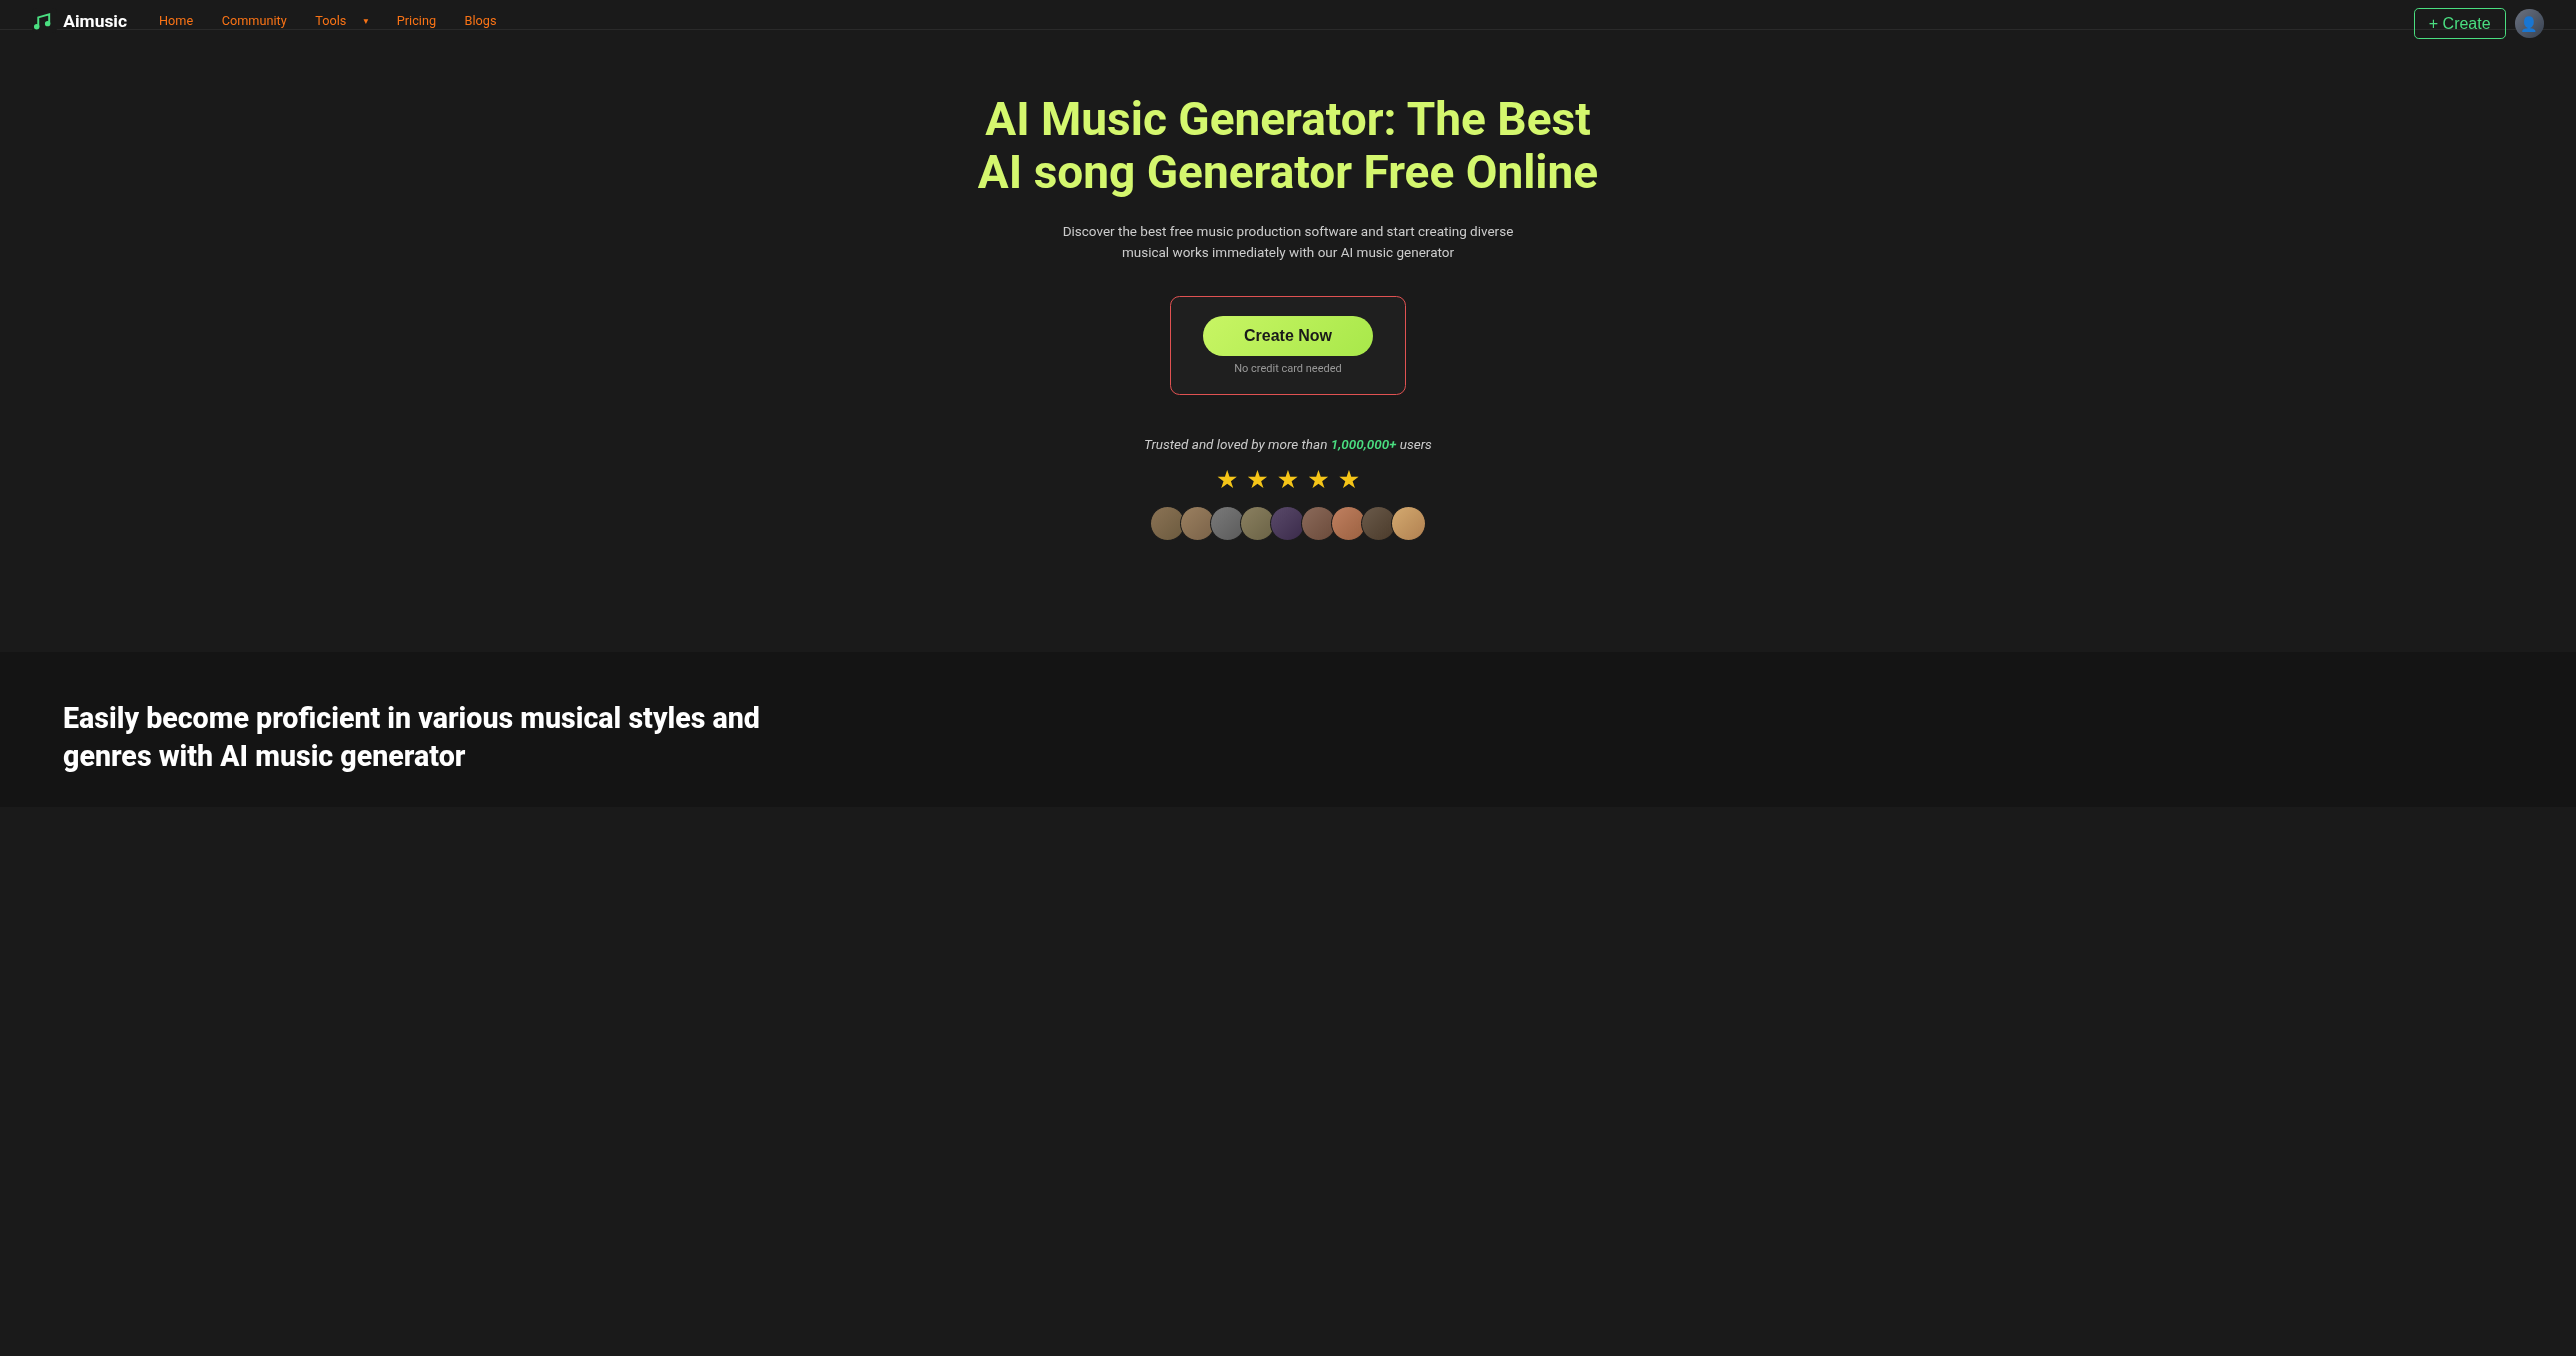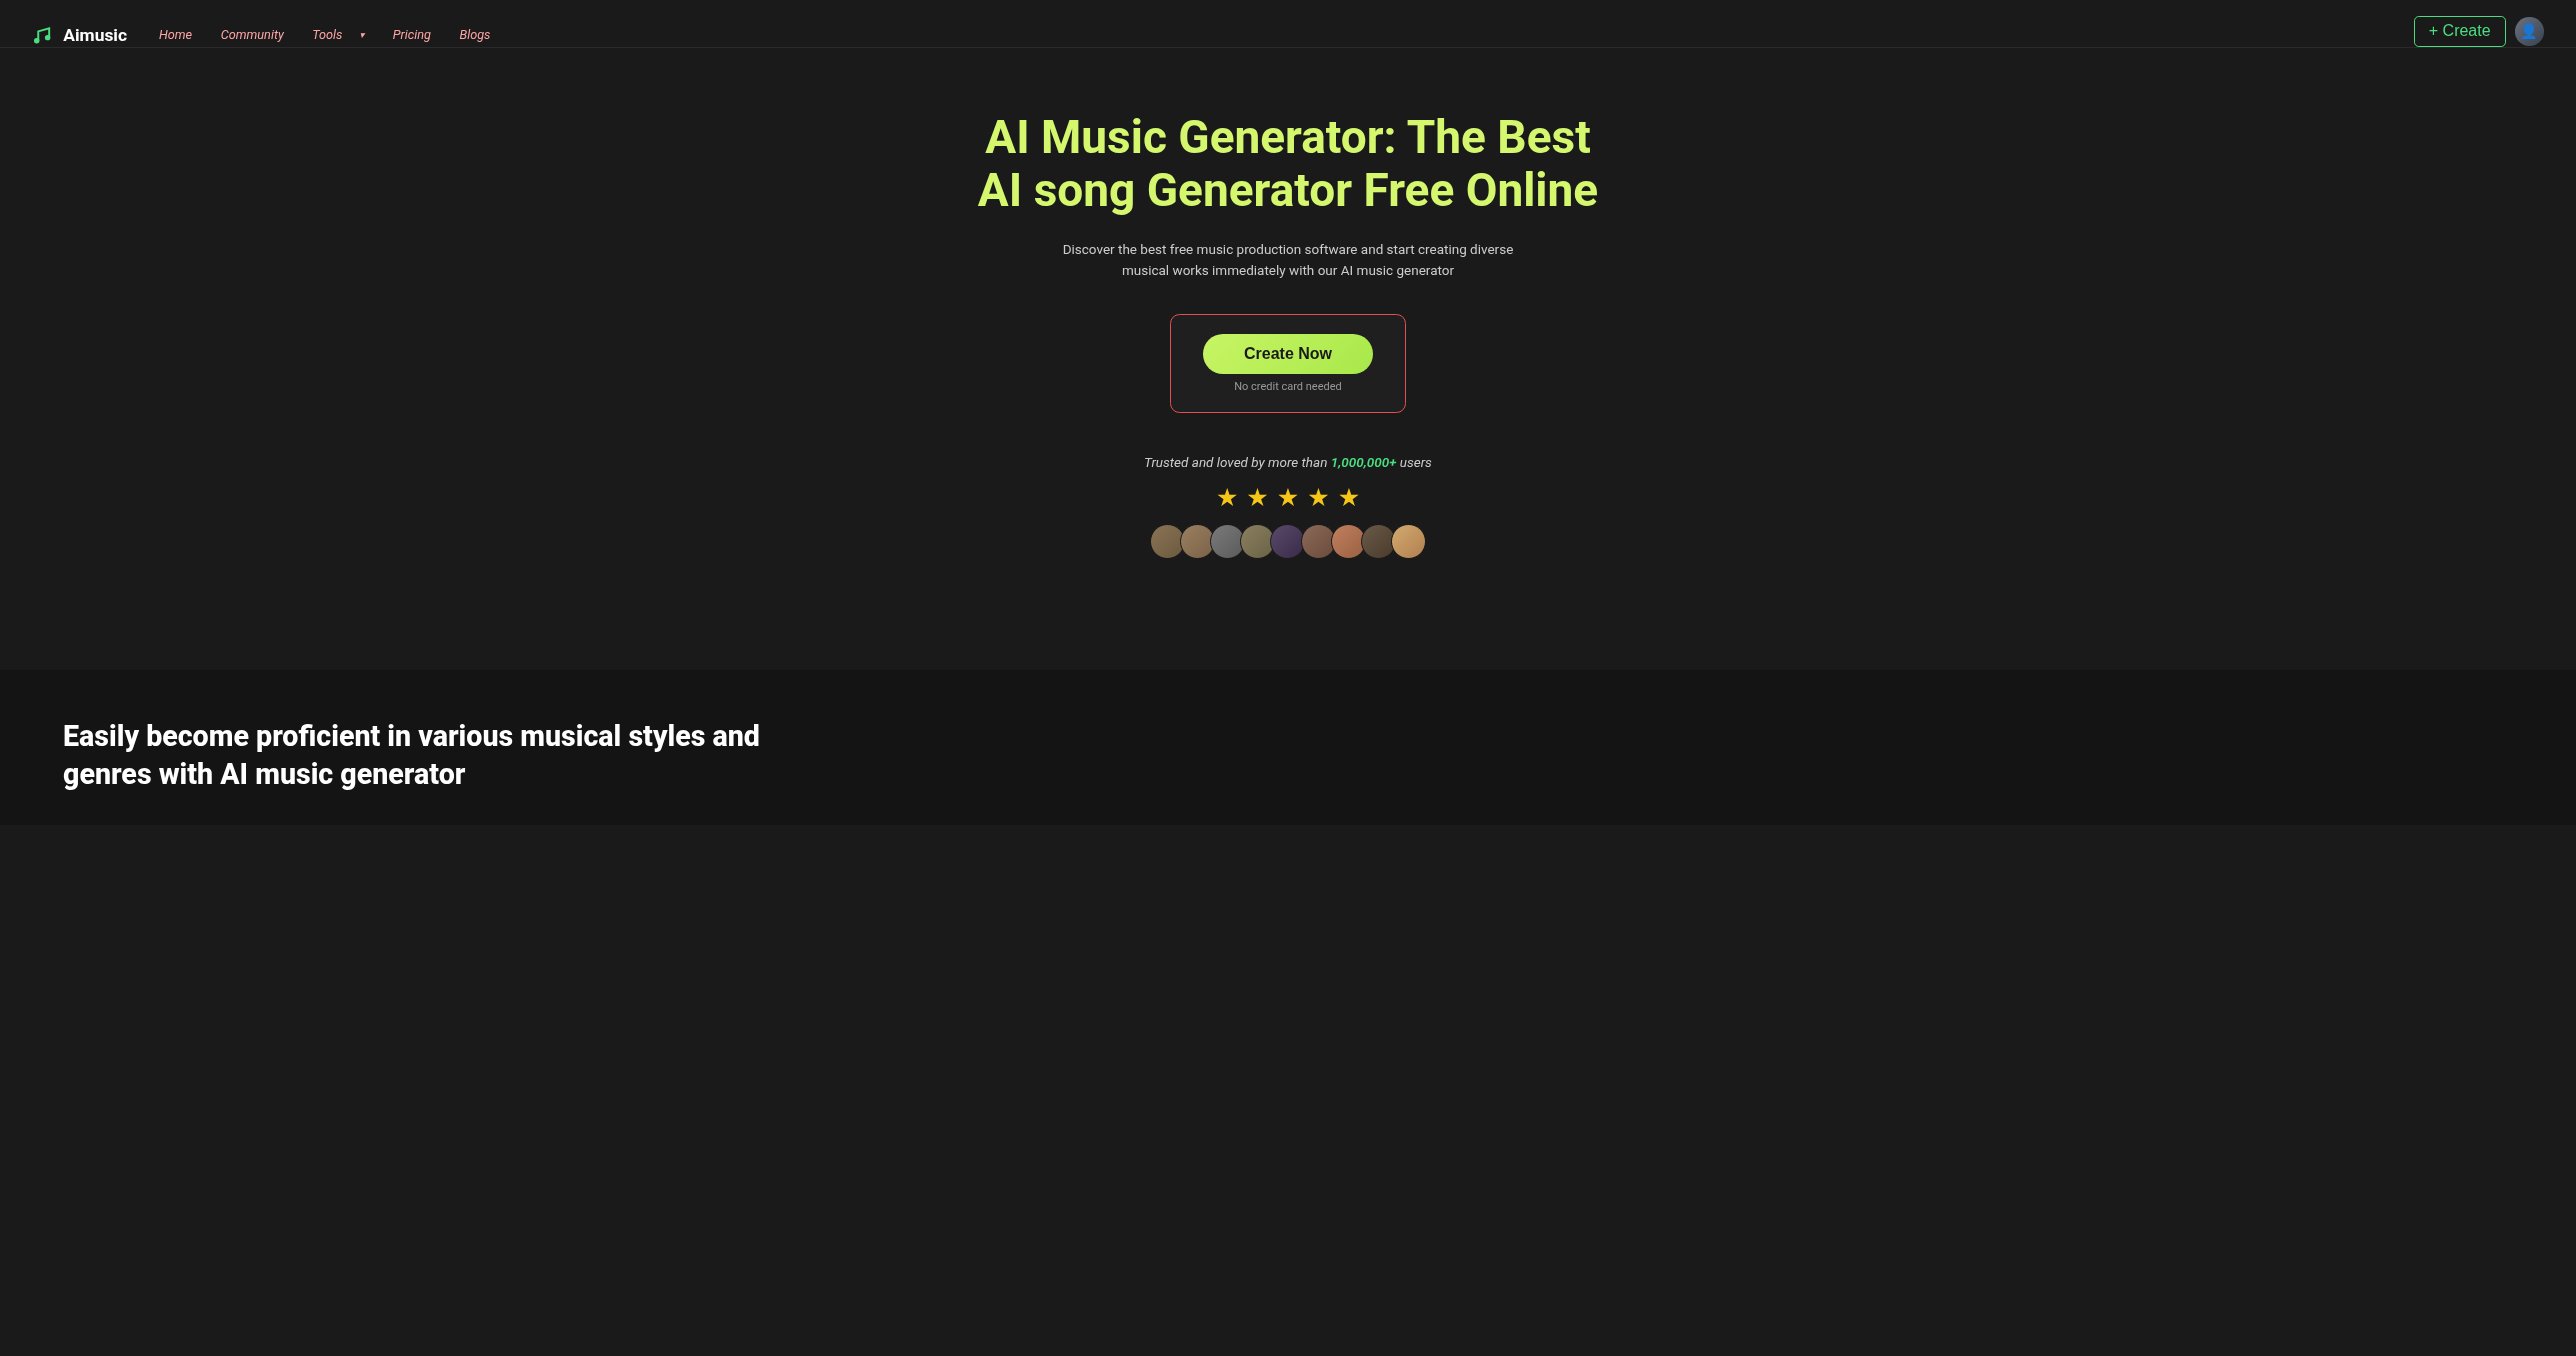--- a/index.html
+++ b/index.html
@@ -18,10 +18,10 @@
     
     .navbar {
       display: flex;
-      align-items: flex-end;
+      align-items: flex-start;
       justify-content: space-between;
-      padding: 0 32px;
-      height: 48px;
+      padding: 8px 32px;
+      height: 30px;
       background-color: #1a1a1a;
       border-bottom: 0.8px solid #2a2a2a;
     }

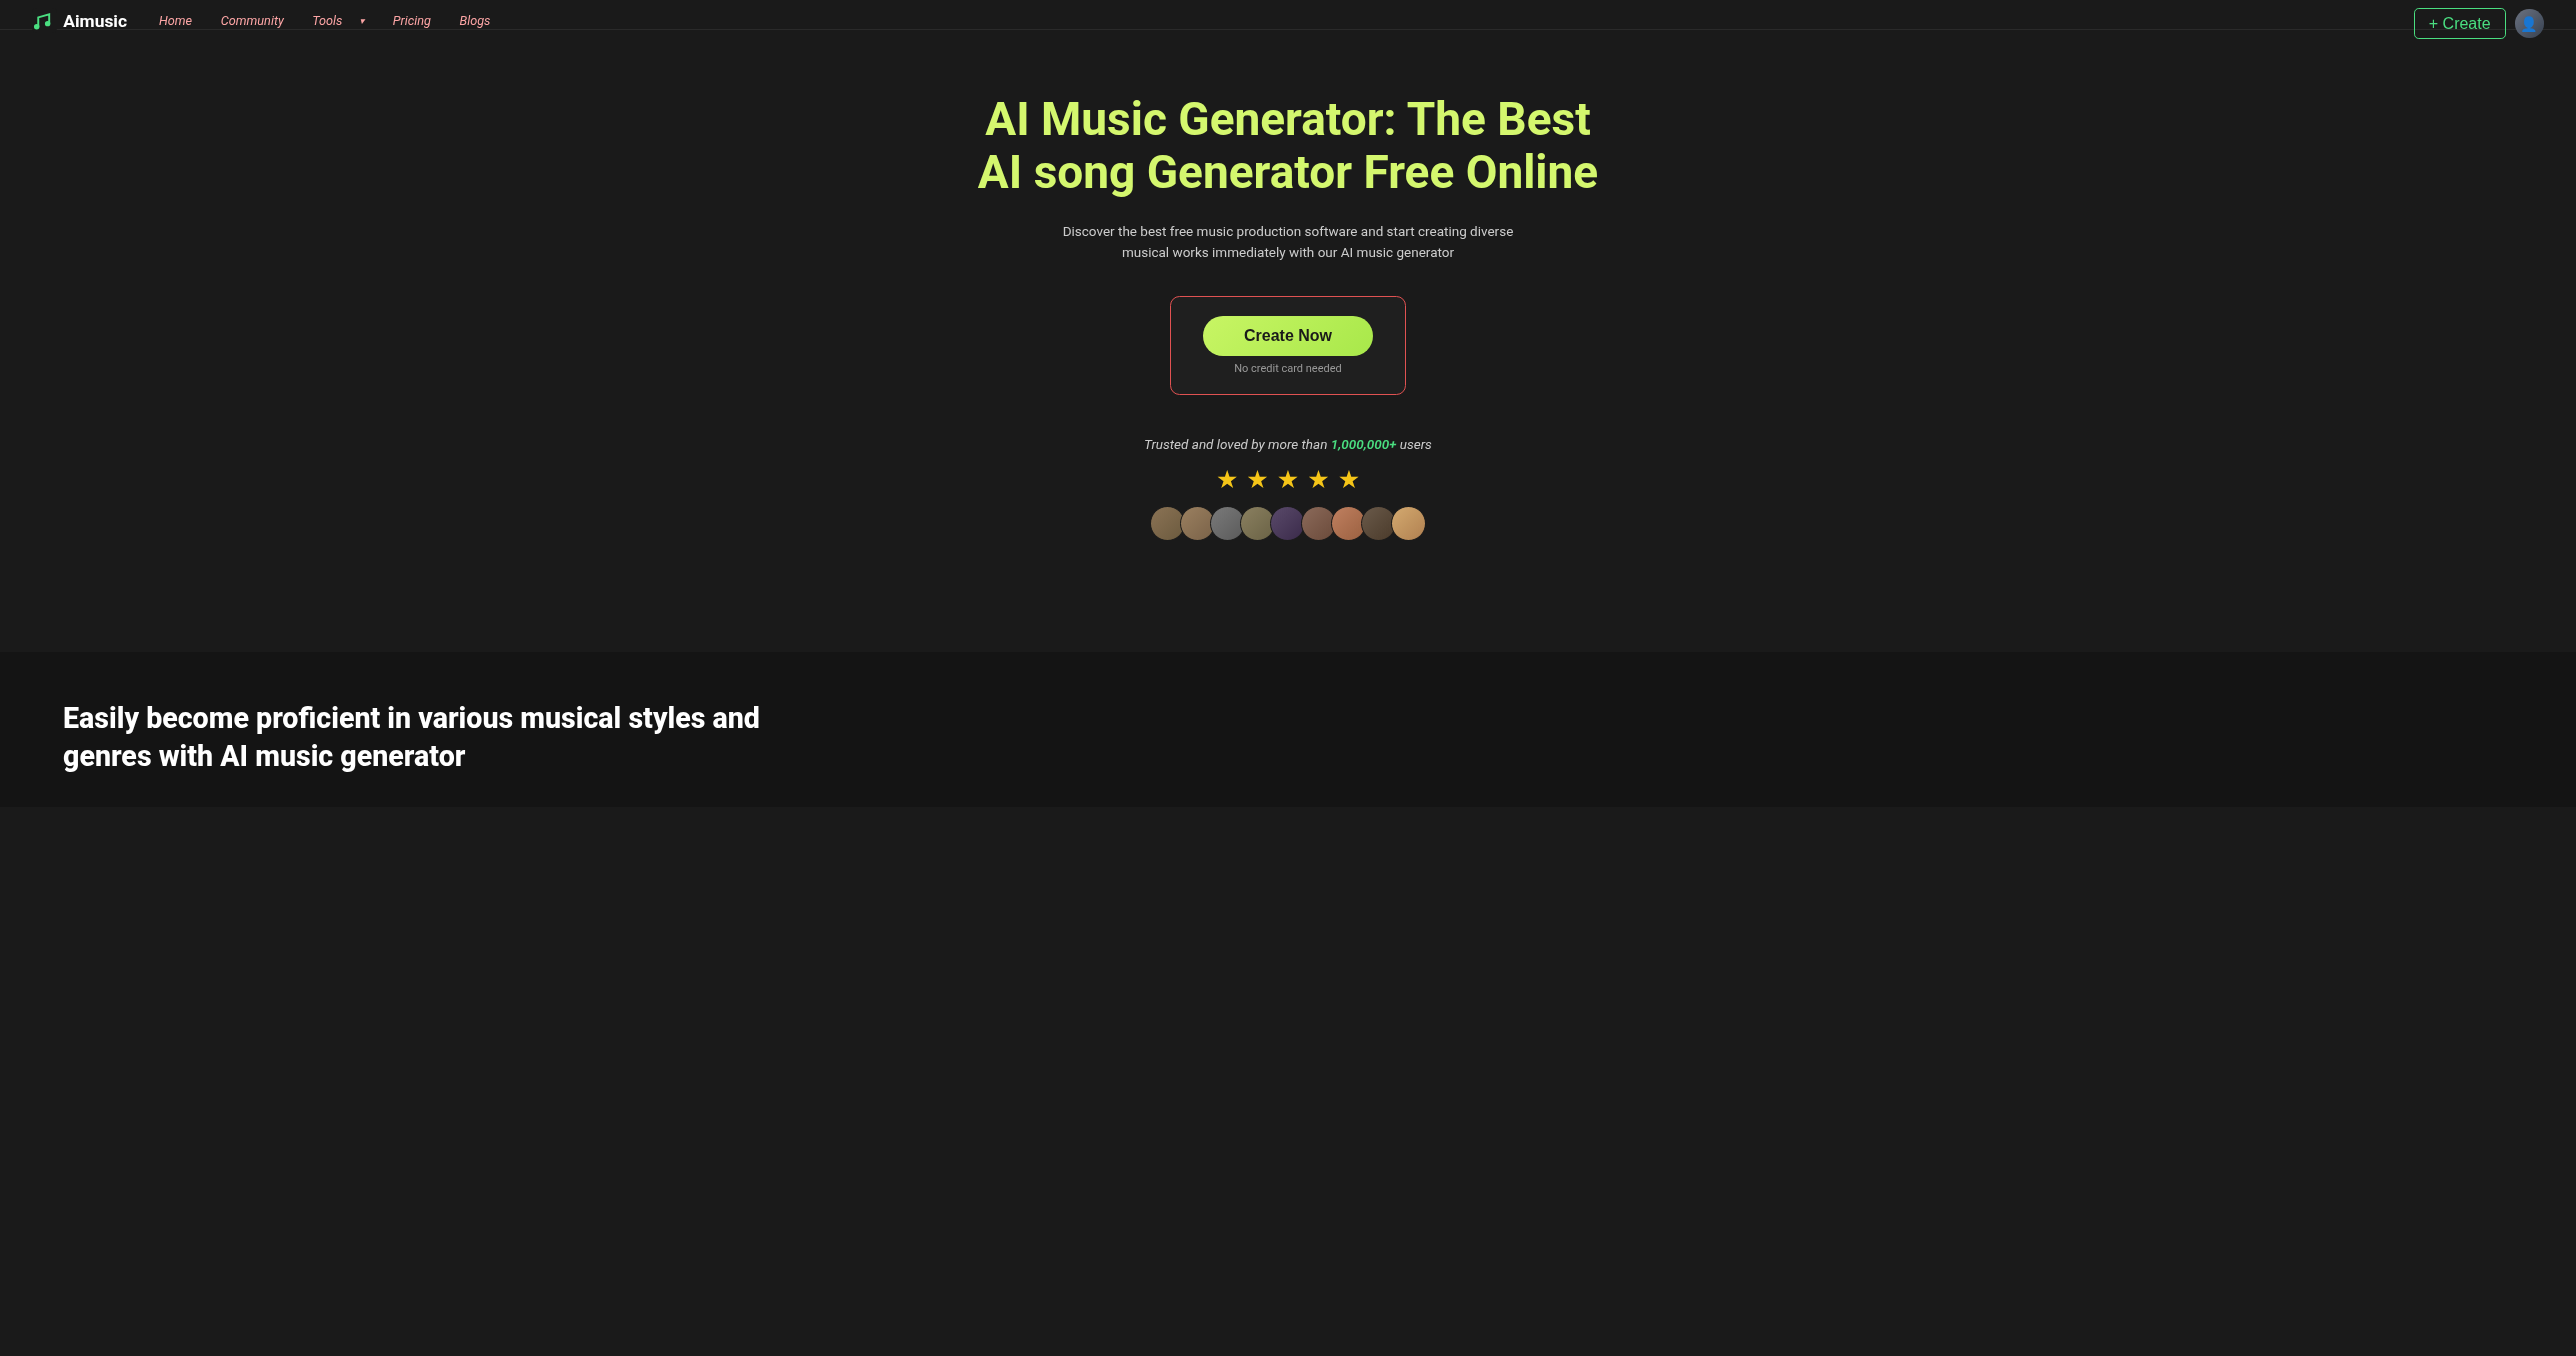--- a/index.html
+++ b/index.html
@@ -58,11 +58,10 @@
     }
 
     .nav-links li a {
-      color: #fca5a5;
+      color: #f97316;
       text-decoration: none;
       font-size: 12.7px;
       font-weight: 400;
-      font-style: italic;
     }
 
     .tools-link {

